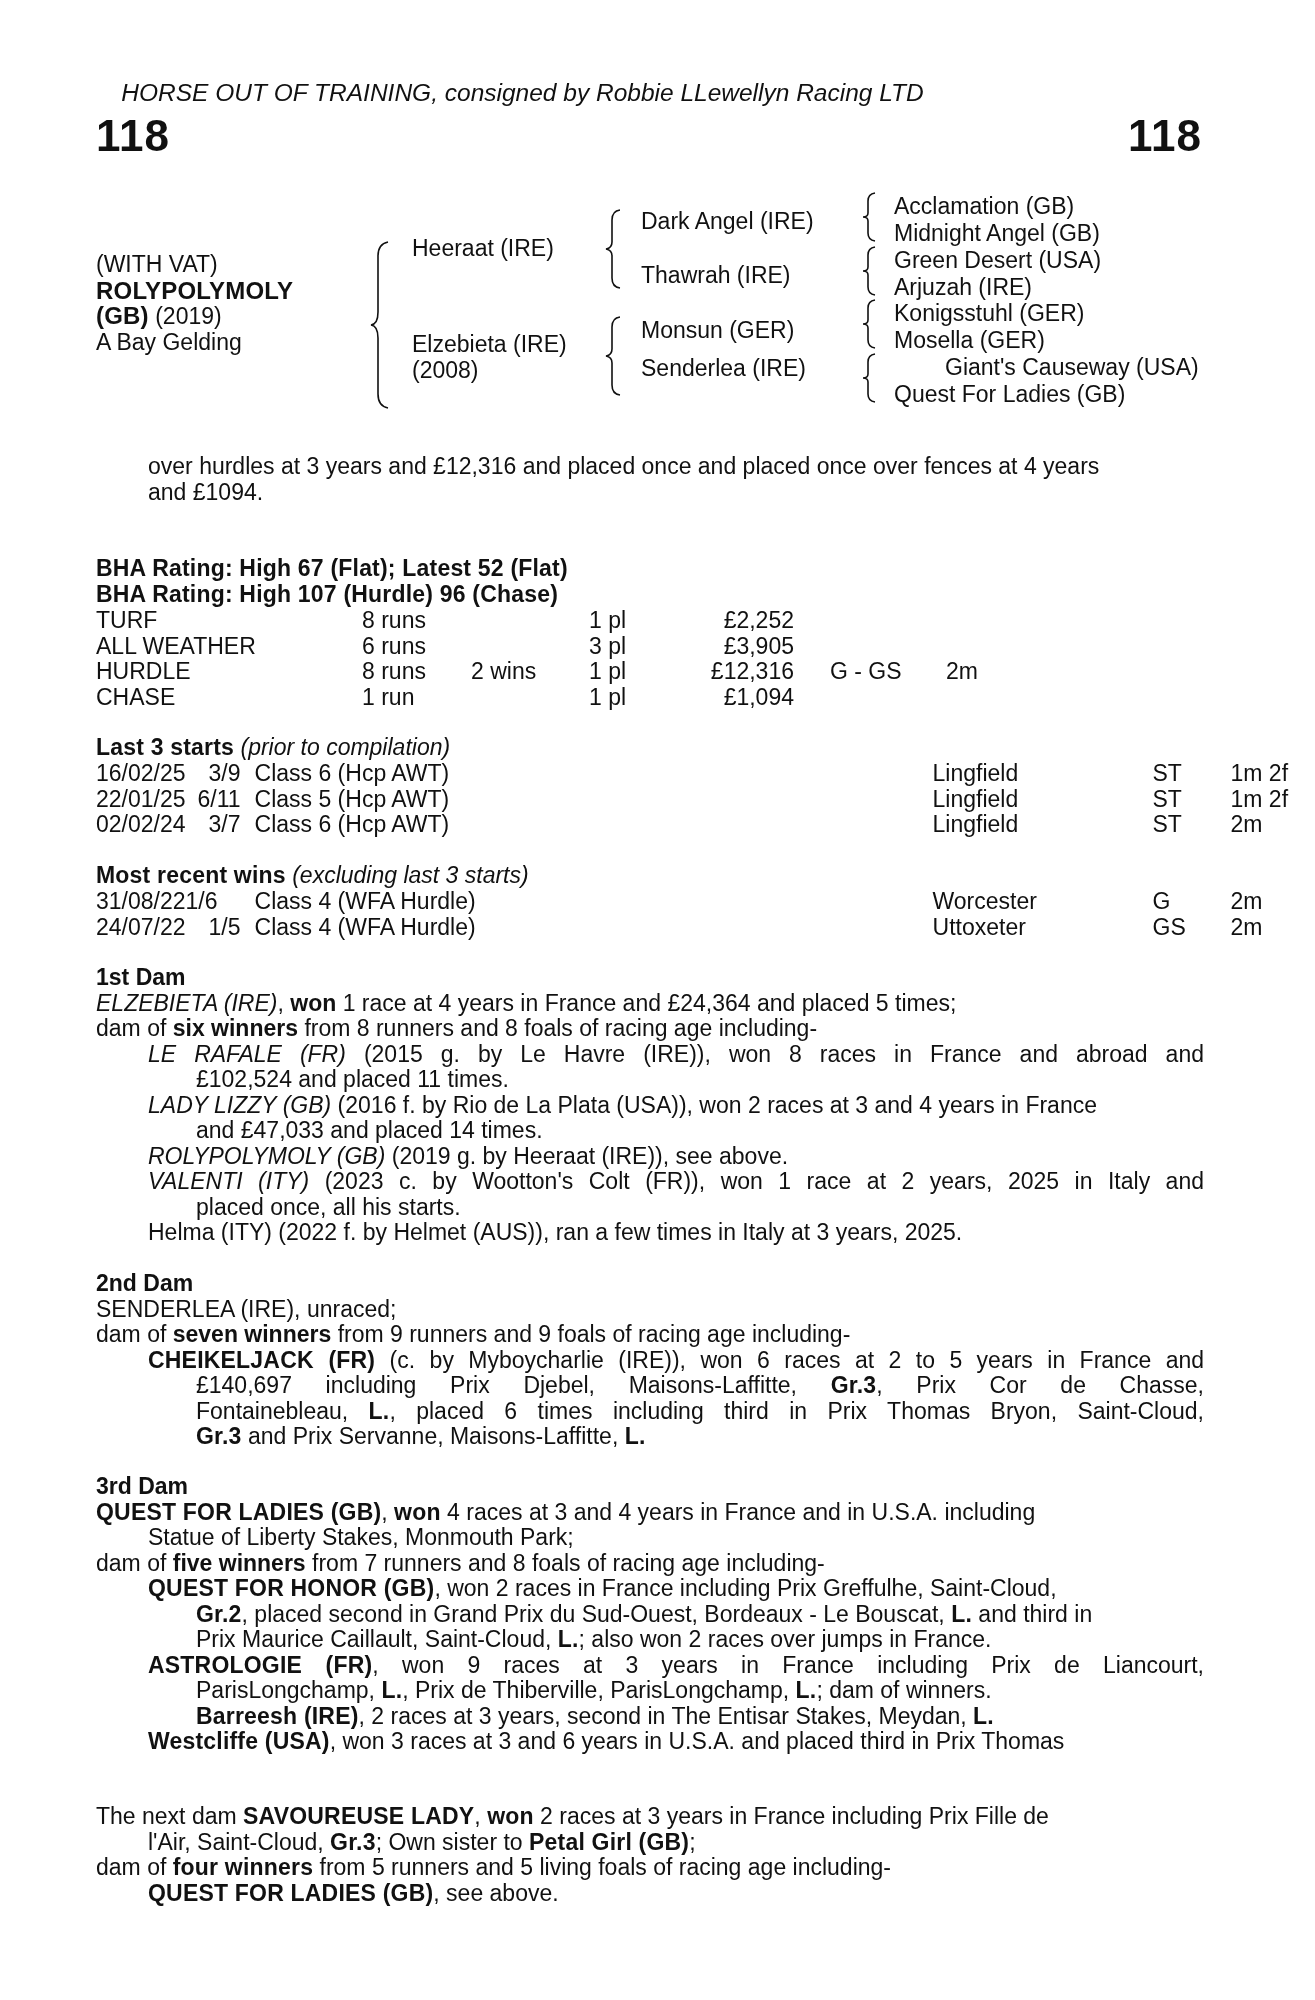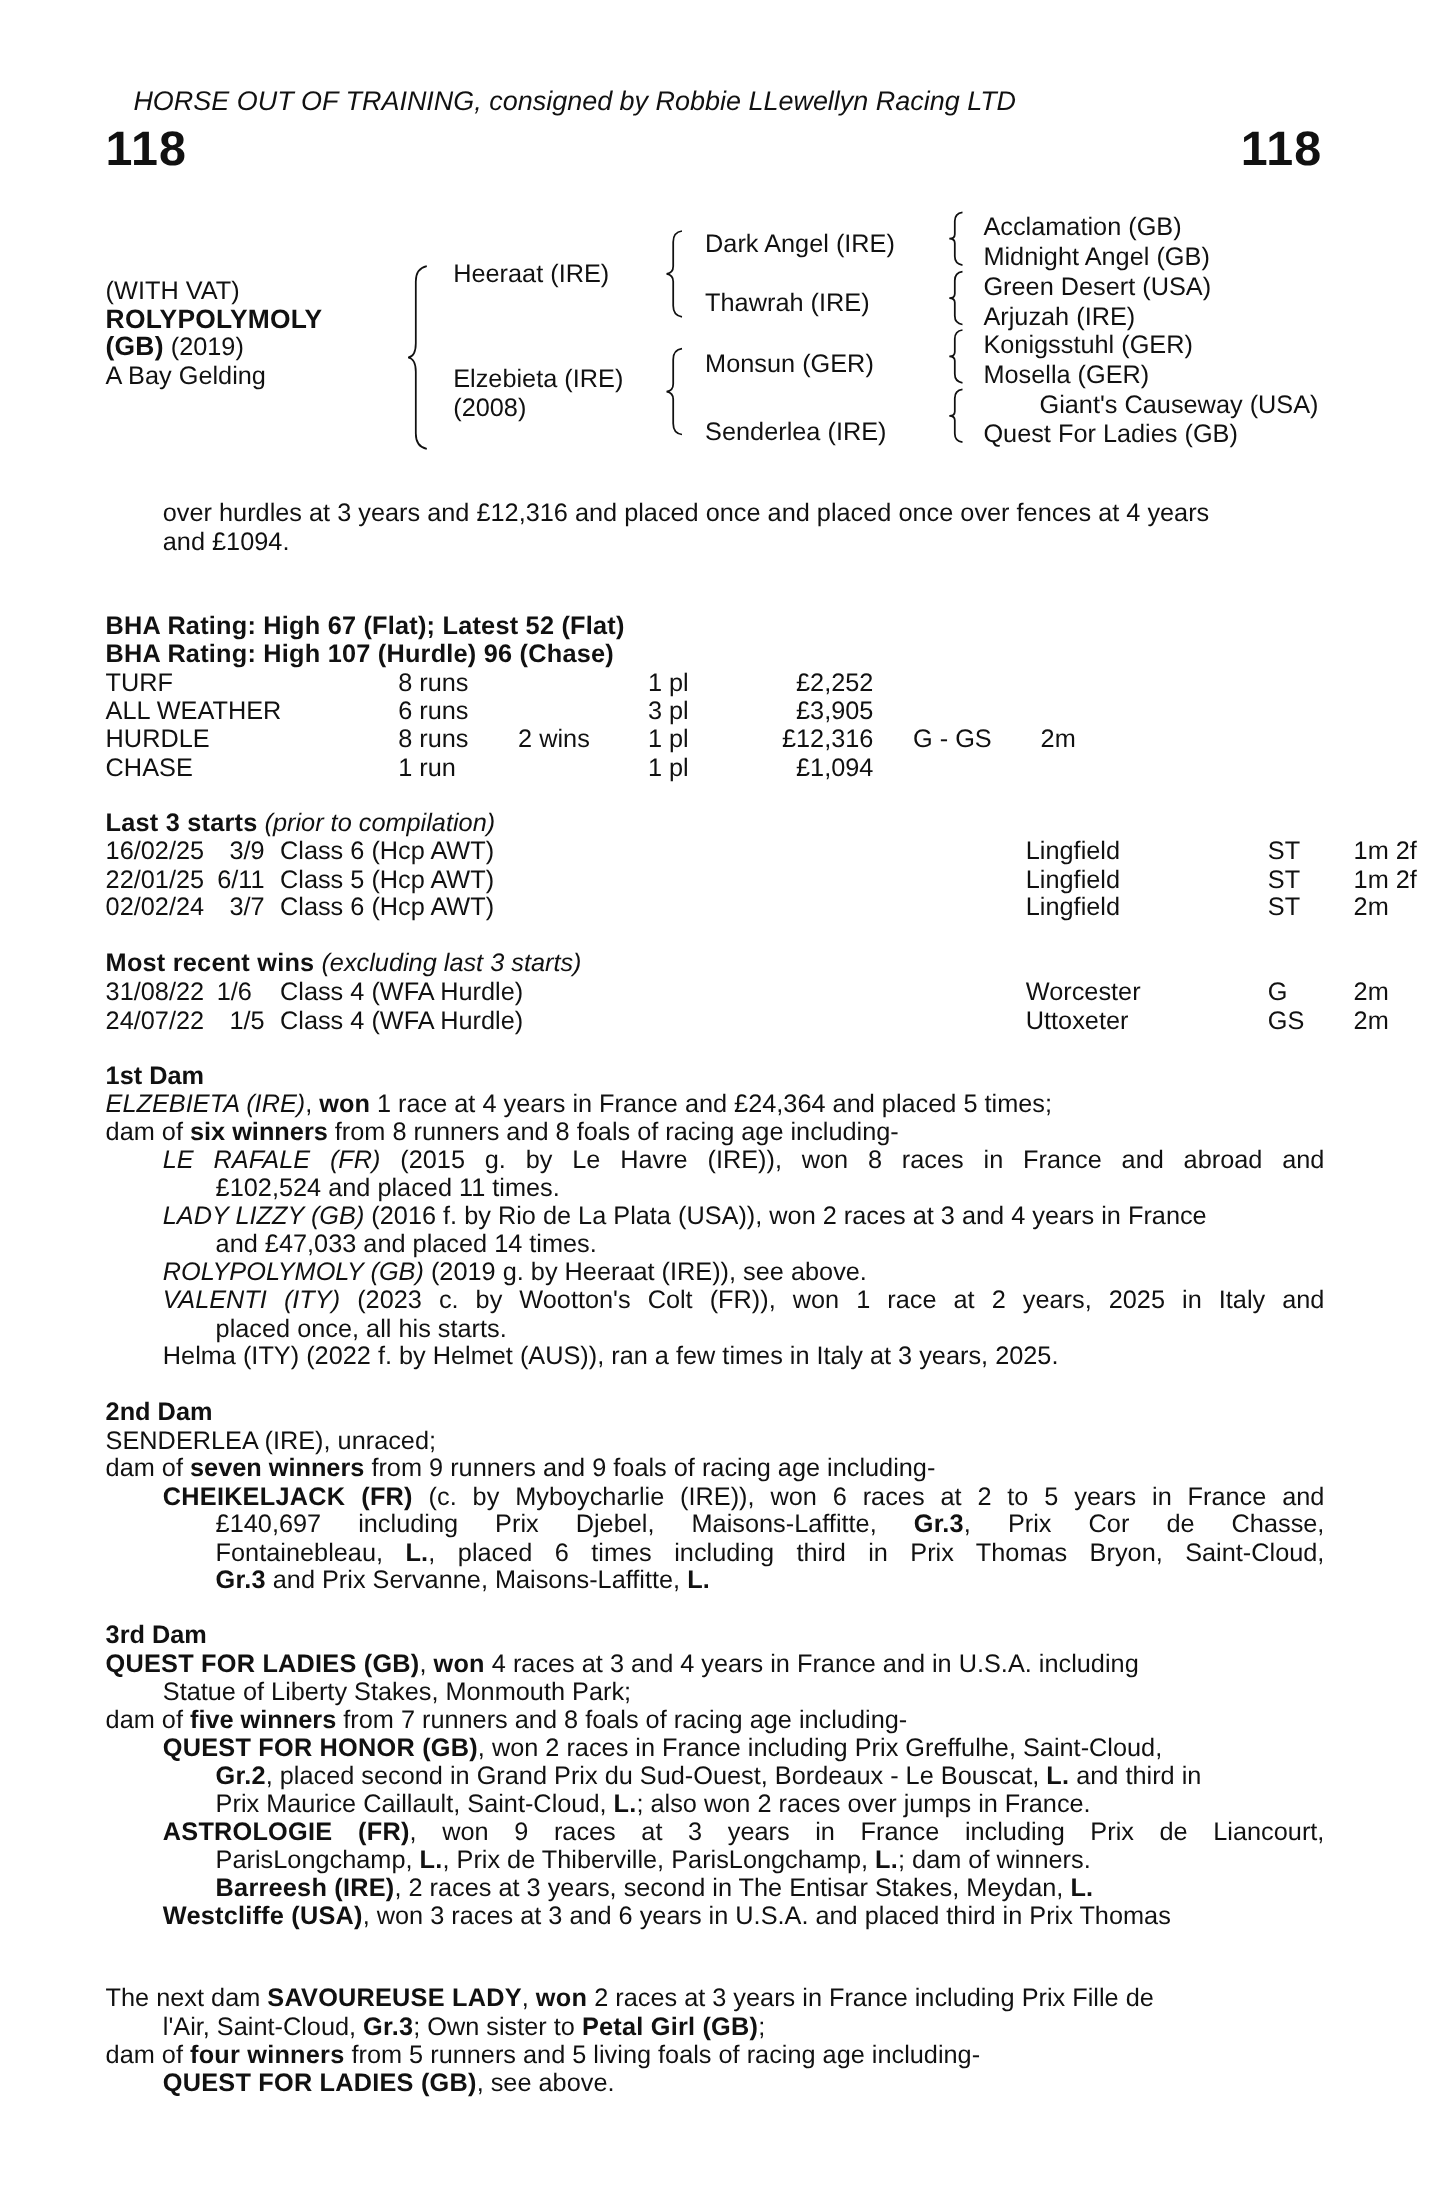--- a/index.html
+++ b/index.html
@@ -67,7 +67,7 @@
   <div class="ped" style="left:641px; top:209px;">Dark Angel (IRE)</div>
   <div class="ped" style="left:641px; top:263px;">Thawrah (IRE)</div>
   <div class="ped" style="left:641px; top:318px;">Monsun (GER)</div>
-  <div class="ped" style="left:641px; top:380px;">Senderlea (IRE)</div>
+  <div class="ped" style="left:641px; top:356px;">Senderlea (IRE)</div>
 
   <svg class="brace" style="left:862px; top:191px;" width="16" height="52">
       <path d="M13 2 Q6 3 6 10 L6 22 Q6 26 1 26 Q6 26 6 30 L6 42 Q6 49 13 50"></path>

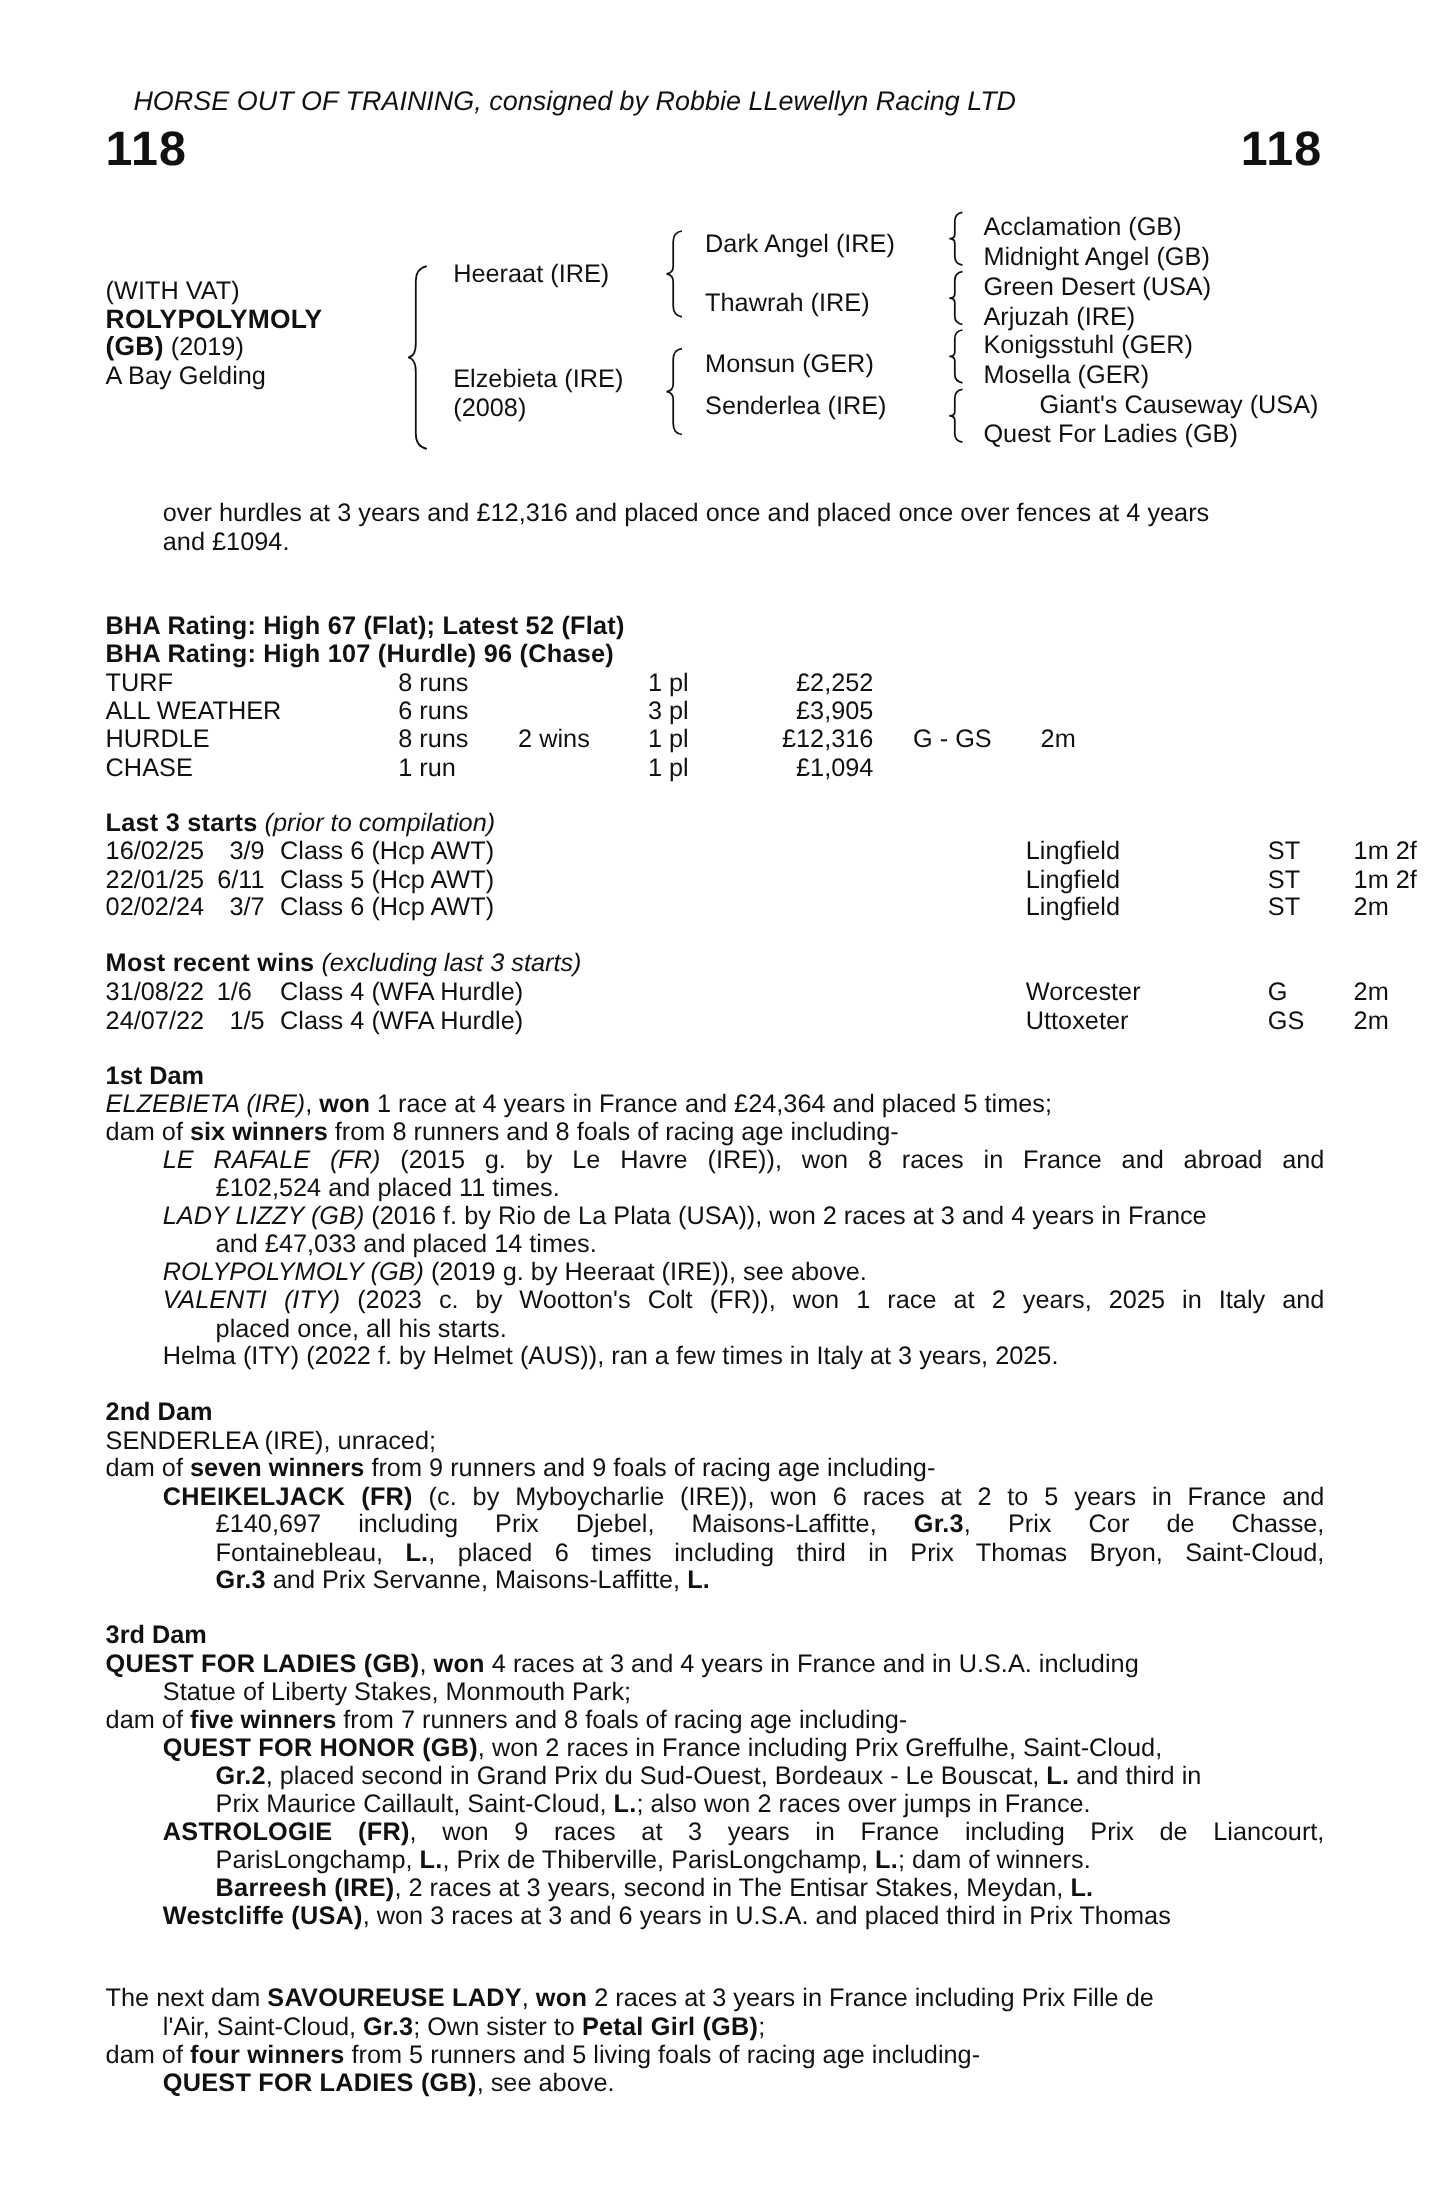--- a/index.html
+++ b/index.html
@@ -180,7 +180,7 @@
   <tbody id="wins-body">
       <tr>
         <td style="width: 85px; min-width: 85px; text-align: left;">31/08/22</td>
-        <td style="width: 55px; min-width: 55px; text-align: center;">1/6</td>
+        <td style="width: 55px; min-width: 55px; text-align: left;">1/6</td>
         <td style="width: 678px; min-width: 678px; text-align: left; padding-left: 14px;">Class 4 (WFA Hurdle)</td>
         <td style="width: 220px; min-width: 220px; text-align: left;">Worcester</td>
         <td style="width: 78px; min-width: 78px; text-align: left;">G</td>

